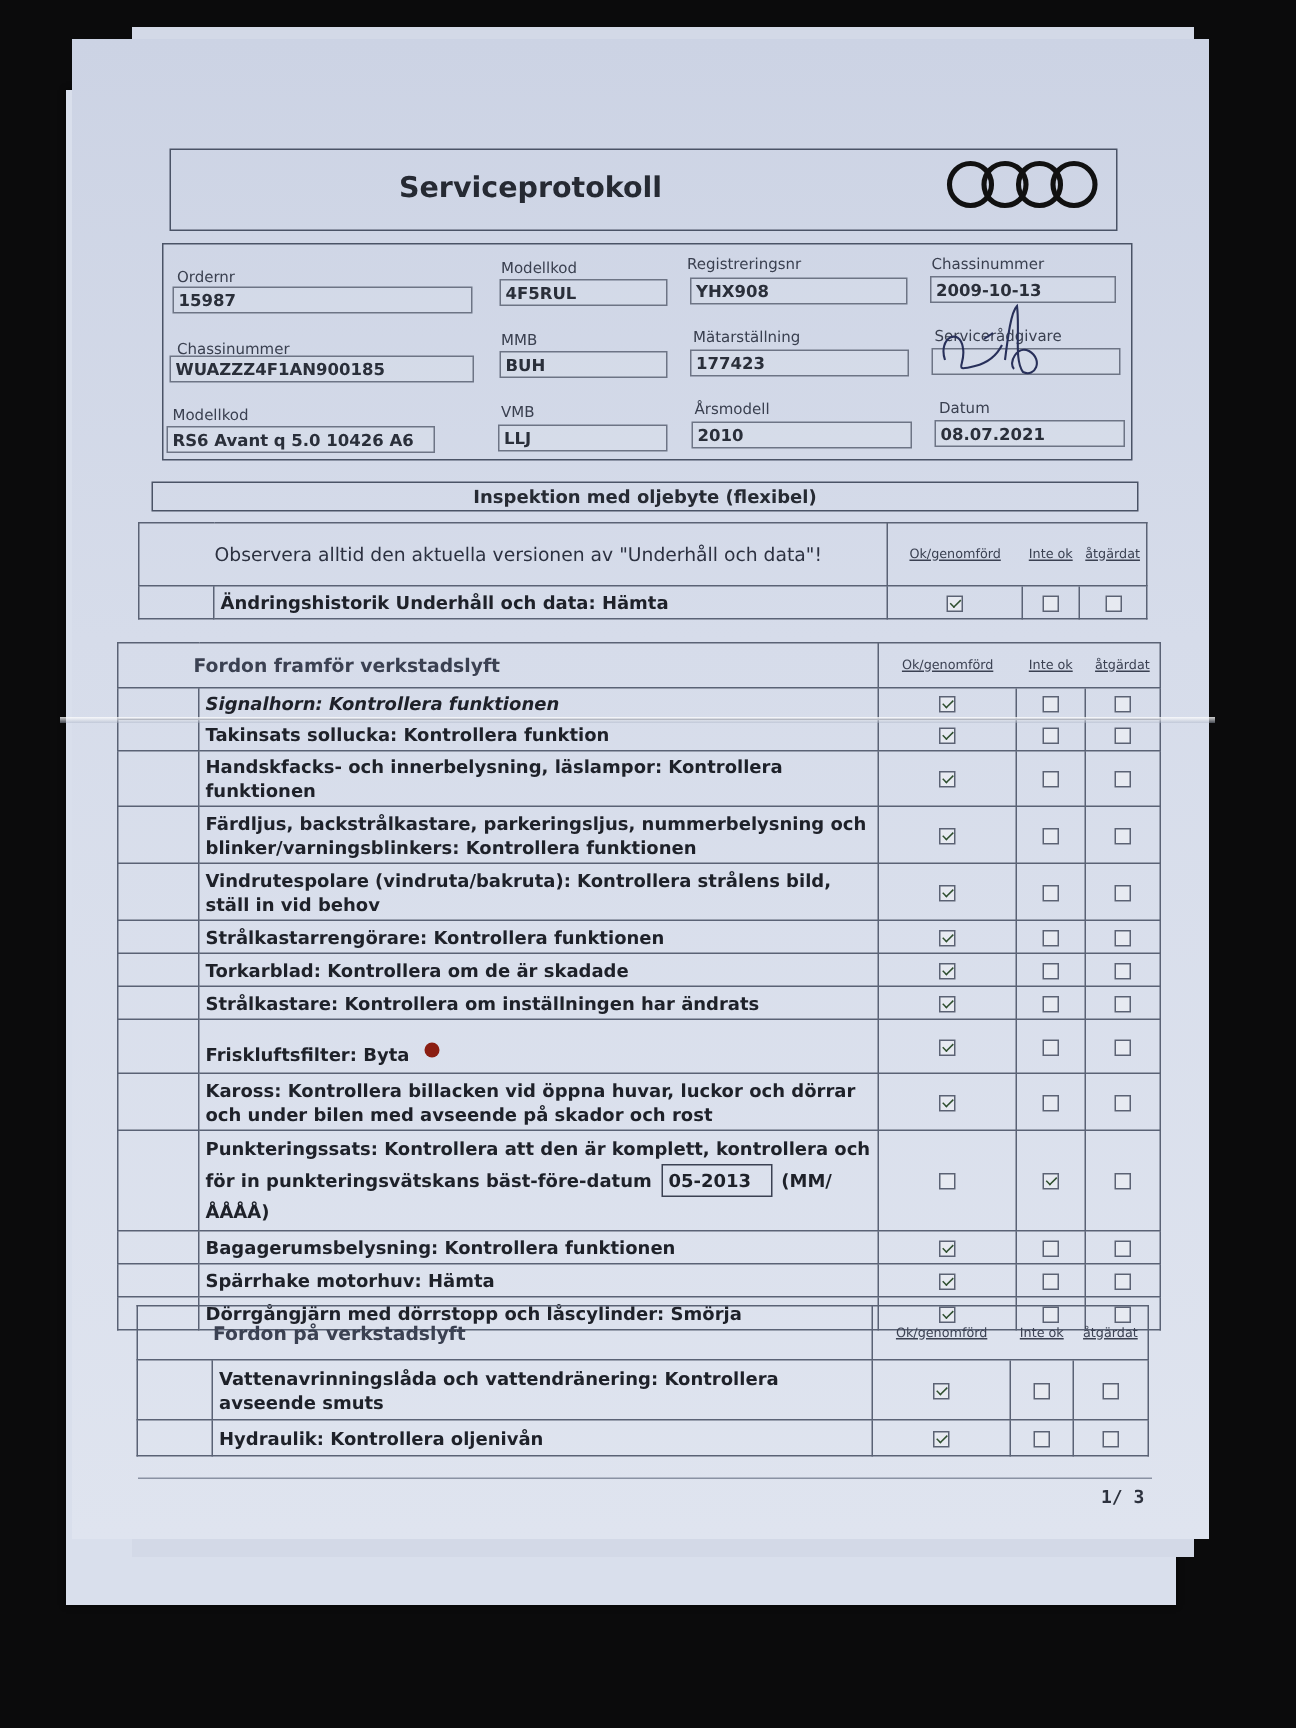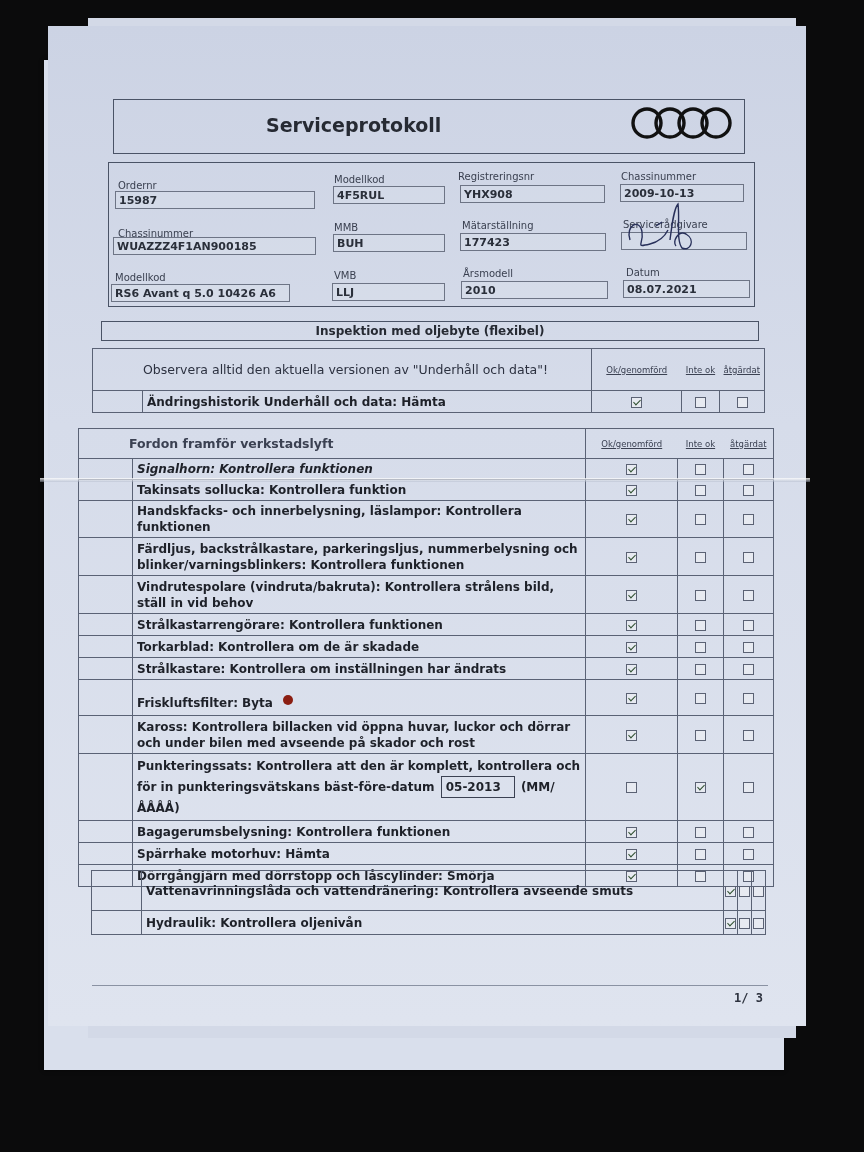--- a/index.html
+++ b/index.html
@@ -276,6 +276,12 @@
 
 <table style="left:91px;top:870px;width:675px">
   <tbody>
+      <tr style="height:36px">
+    <th class="hdr-title" colspan="2">Fordon på verkstadslyft</th>
+    <th class="hdr-col" style="width:92px;border-left:none;border-right:none">Ok/genomförd</th>
+    <th class="hdr-col" style="width:42px;border-left:none;border-right:none">Inte ok</th>
+    <th class="hdr-col" style="width:50px;border-left:none">åtgärdat</th>
+  </tr>
   <tr style="height:40px">
     <td class="indent" style="width:48px"></td>
     <td class="item">Vattenavrinningslåda och vattendränering: Kontrollera avseende smuts</td>

